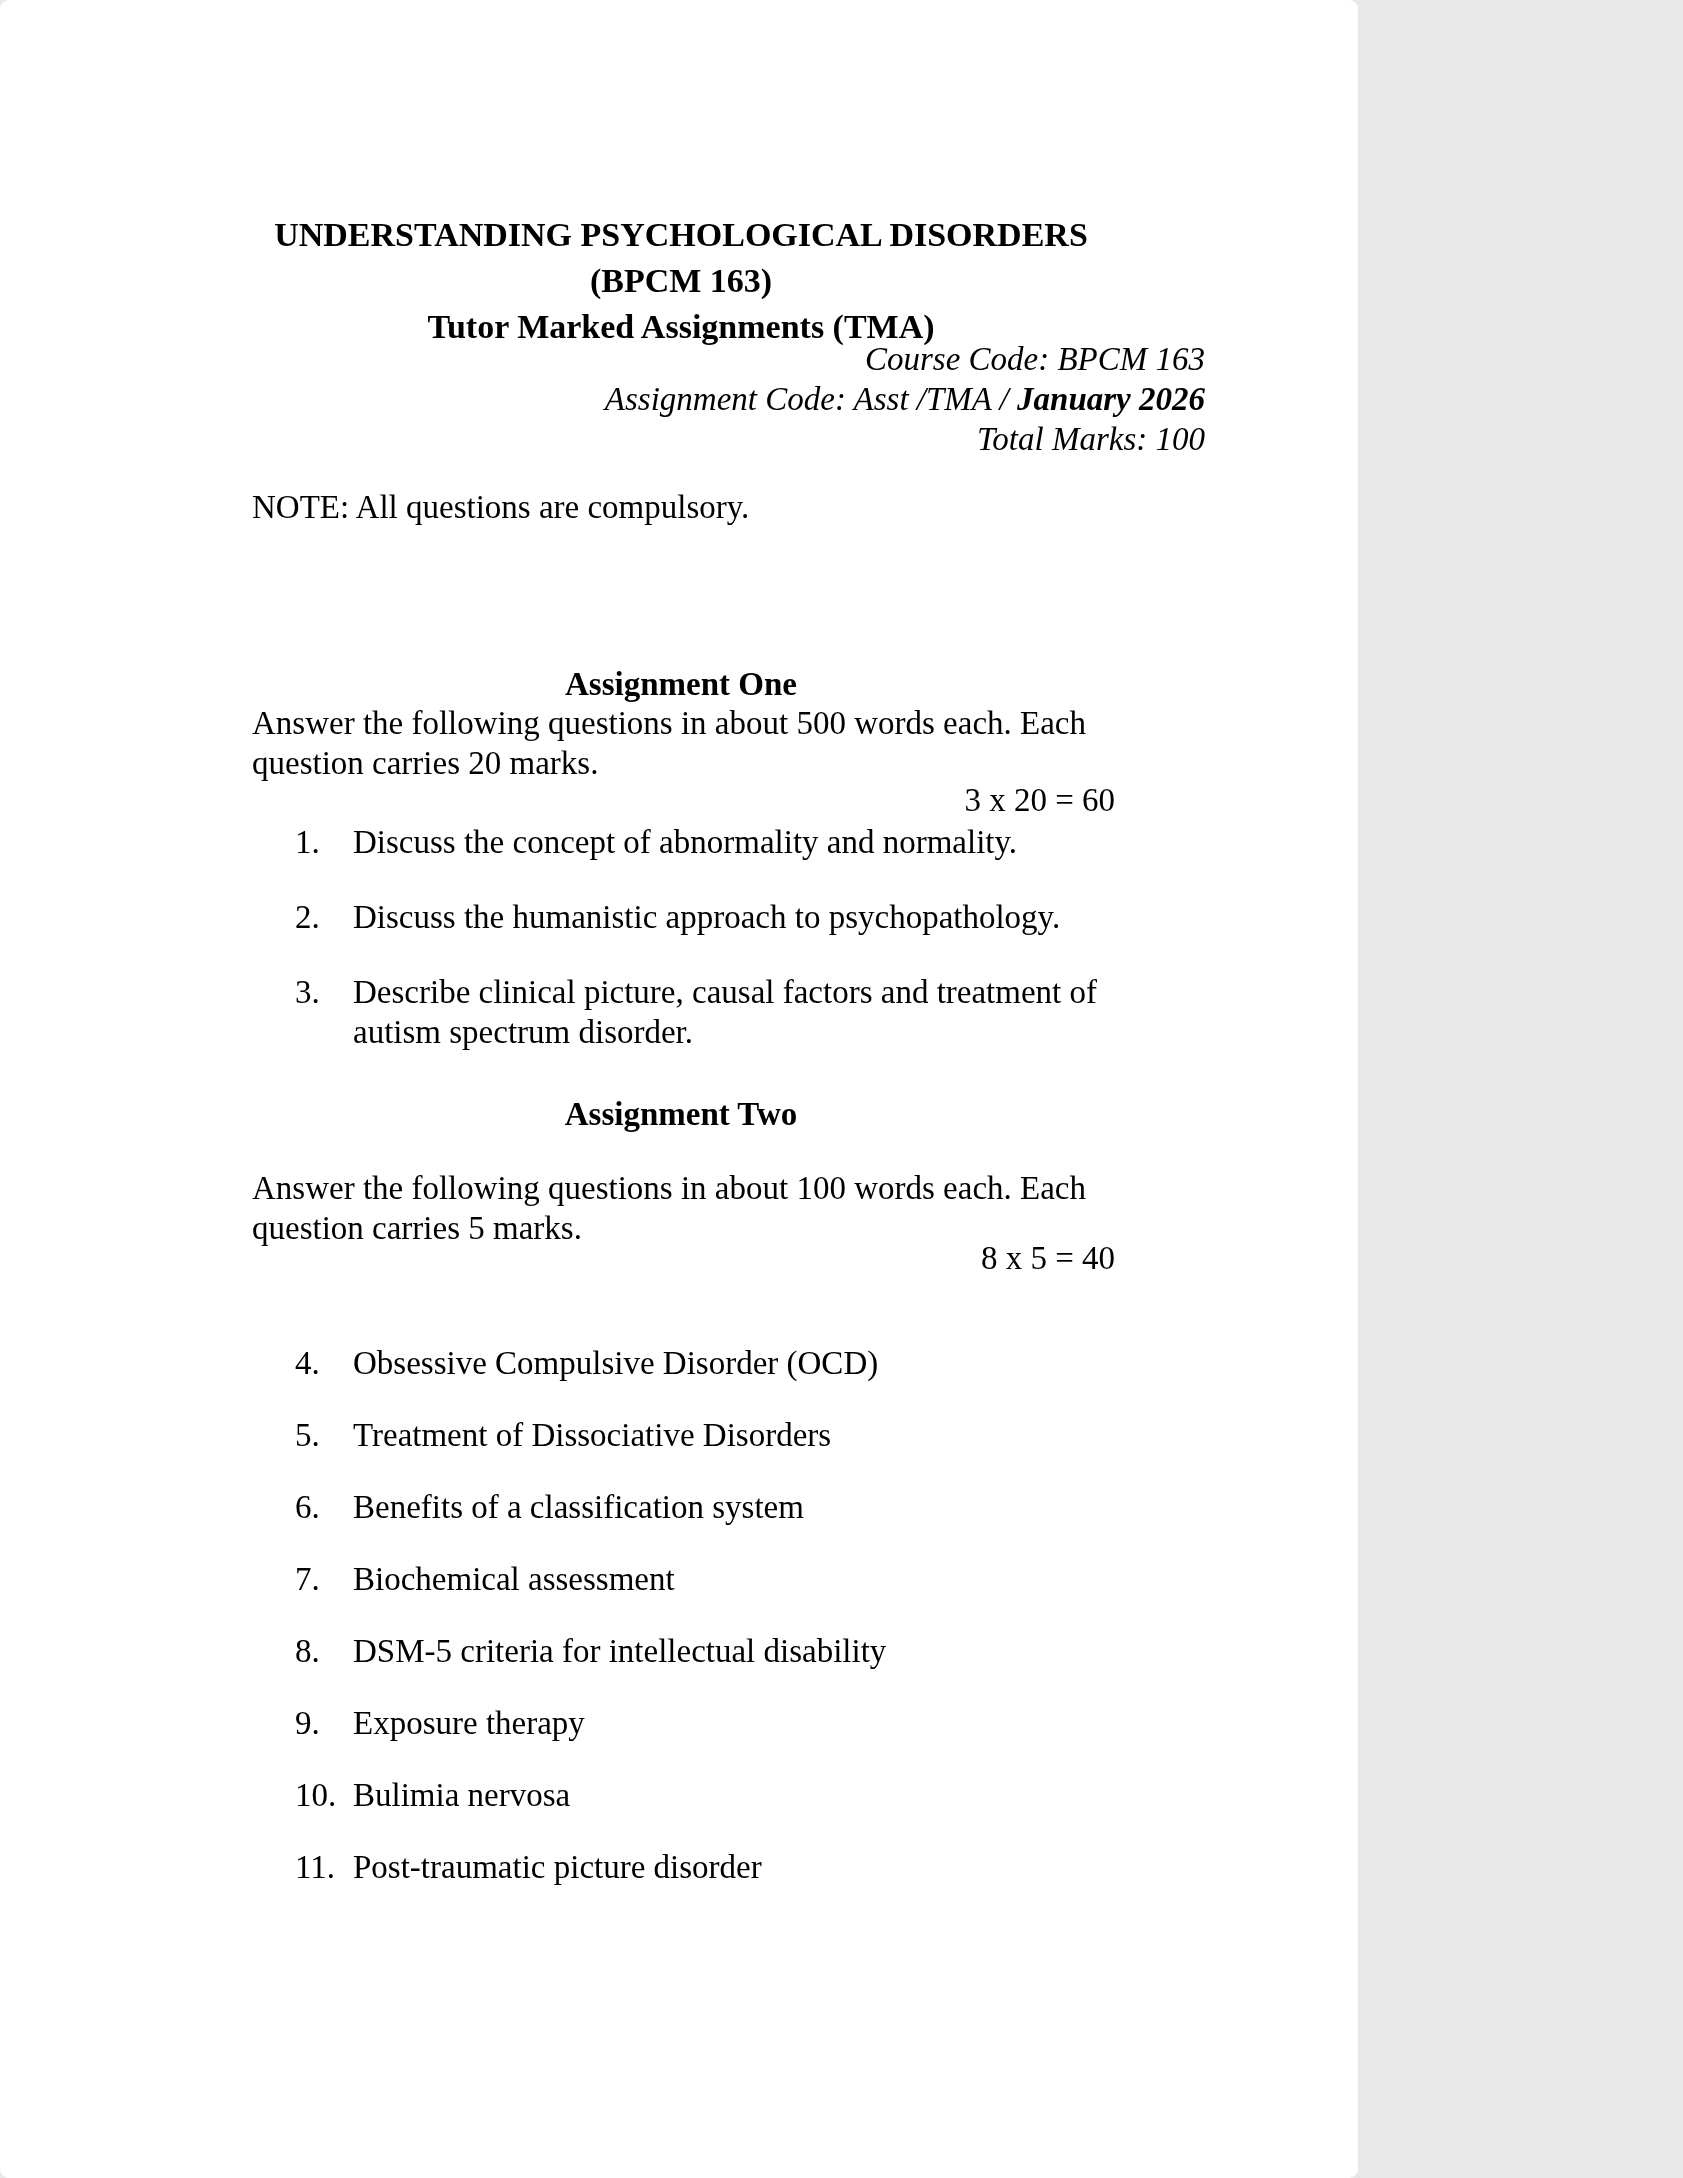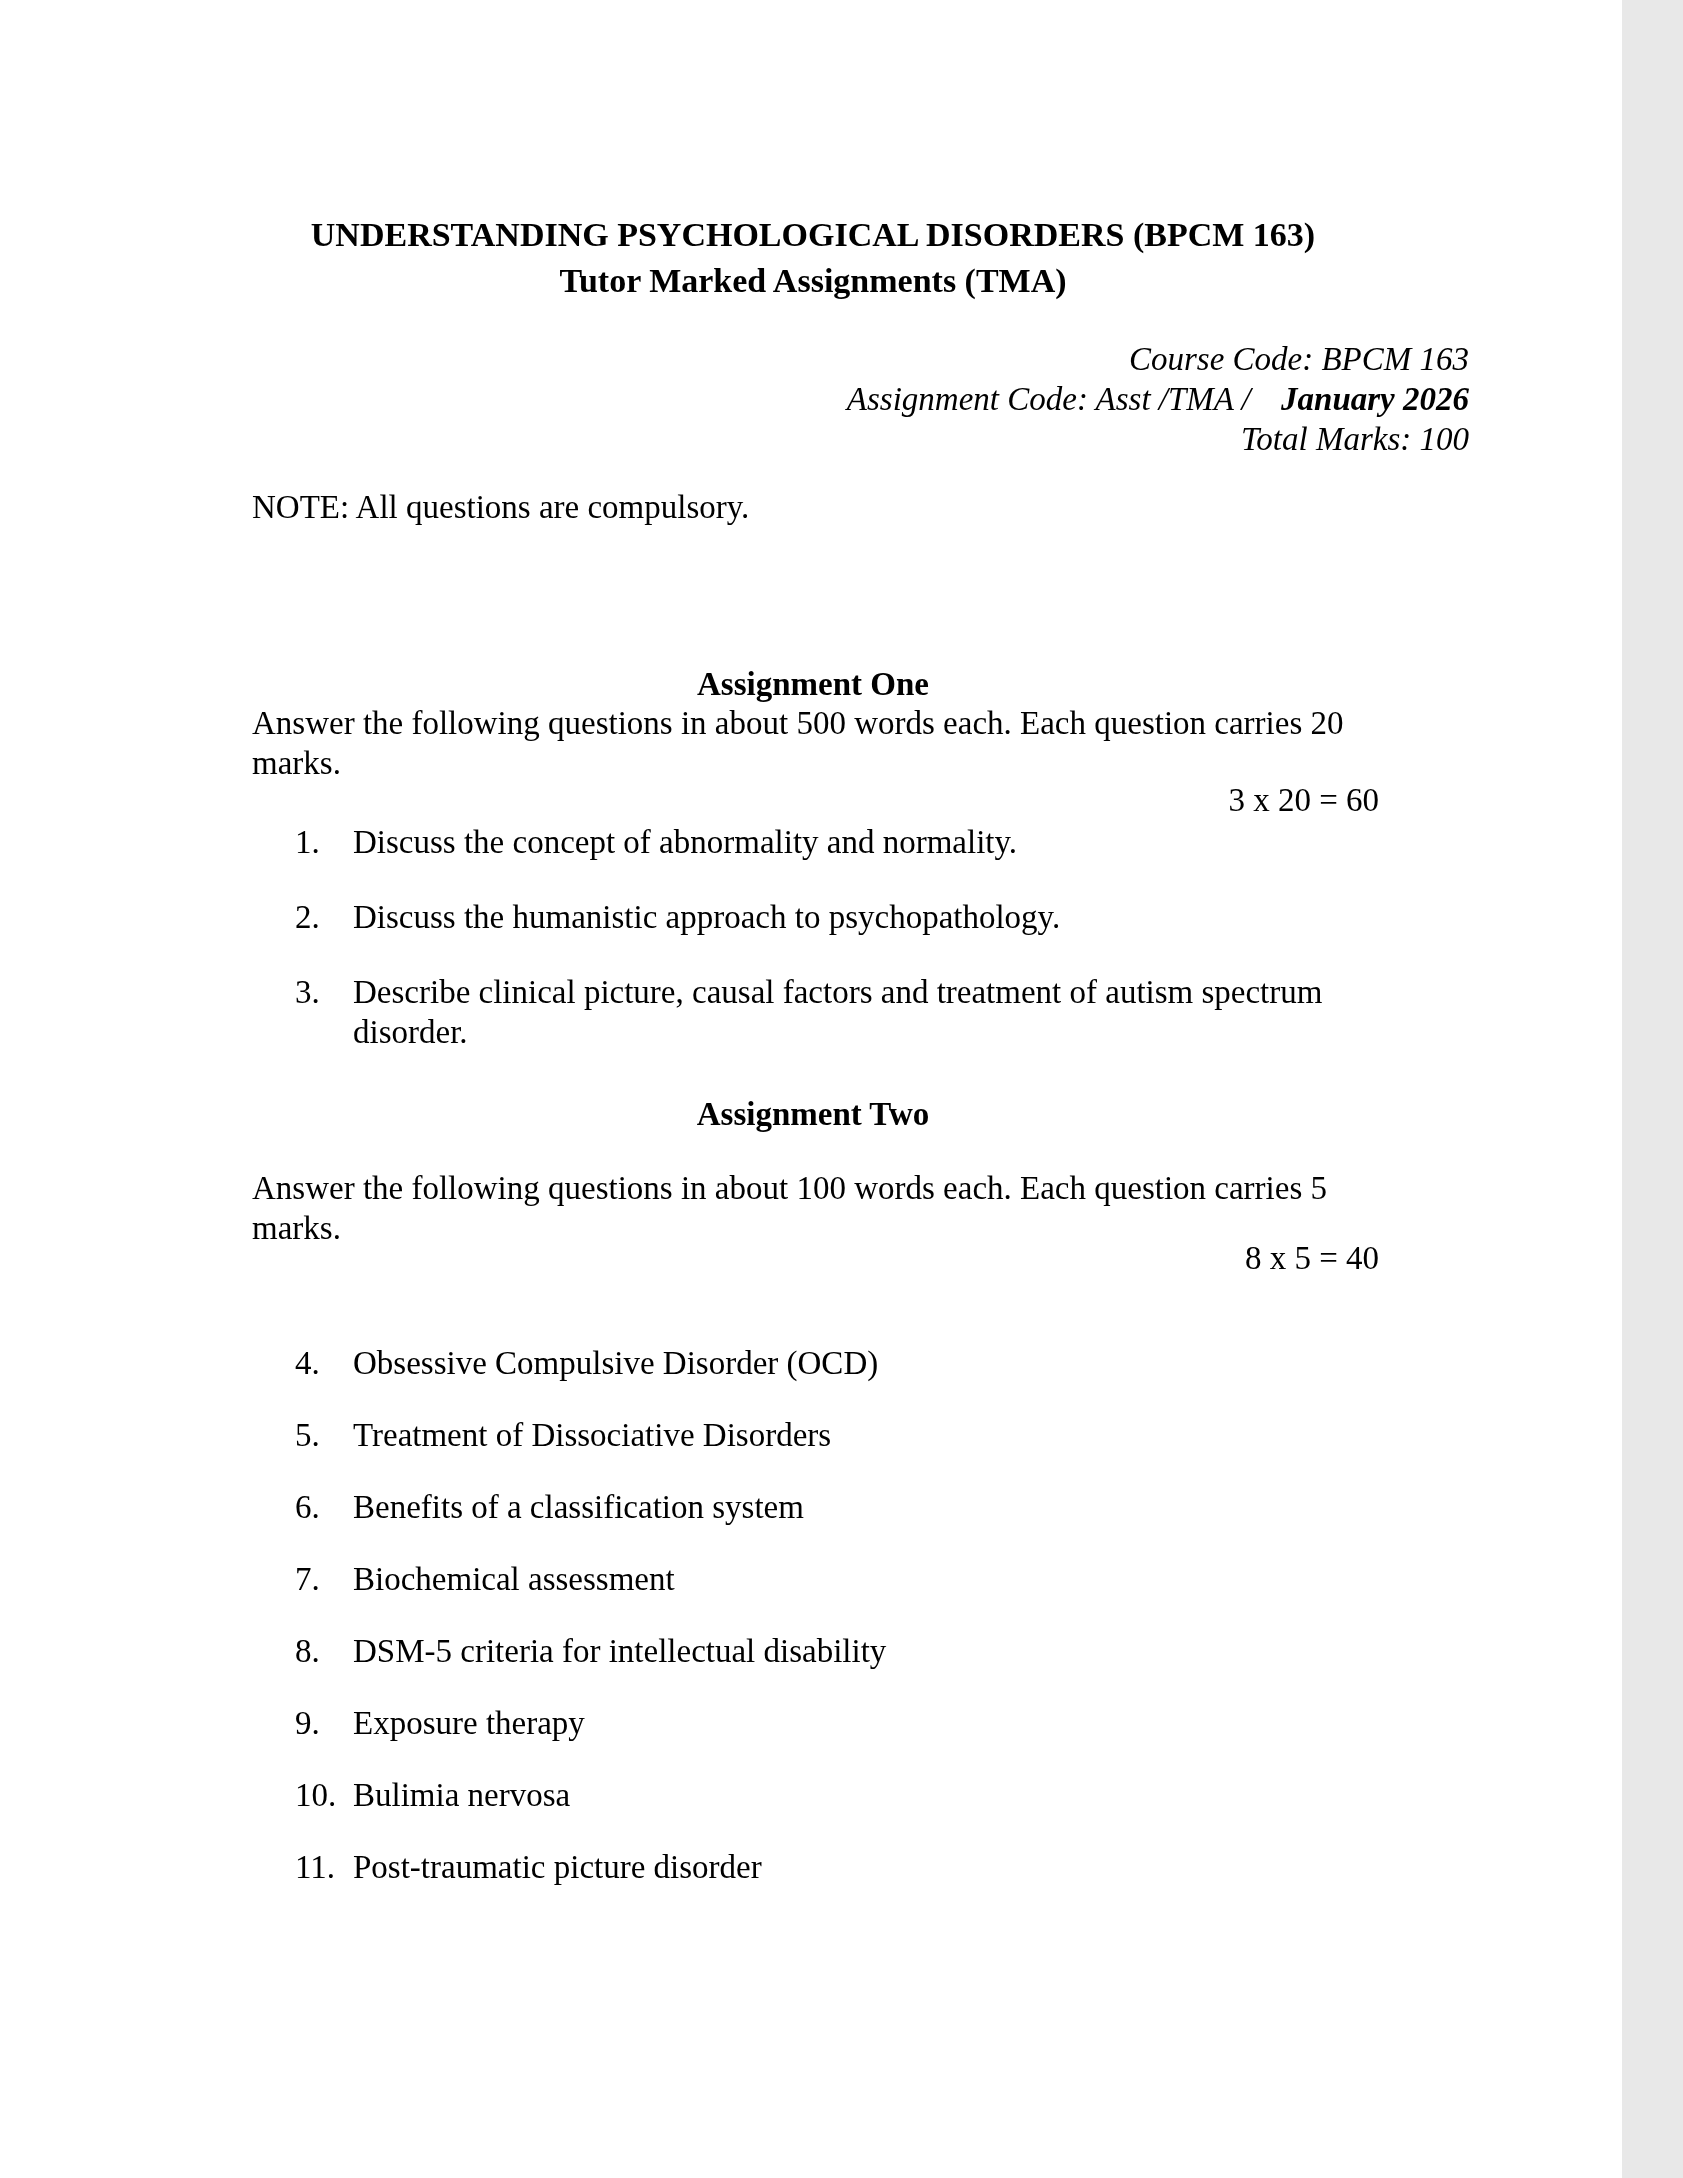--- a/index.html
+++ b/index.html
@@ -5,13 +5,14 @@
   html, body { margin: 0; padding: 0; background: #e8e8e8; }
   .page {
     position: relative;
-    width: 1622px;
+    width: 1358px;
     height: 2178px;
     background: #ffffff;
     font-family: "Liberation Serif", serif;
     color: #000000;
     font-size: 33px;
     overflow: hidden;
+    border-radius: 9px;
   }
   .doc-title {
     position: absolute;

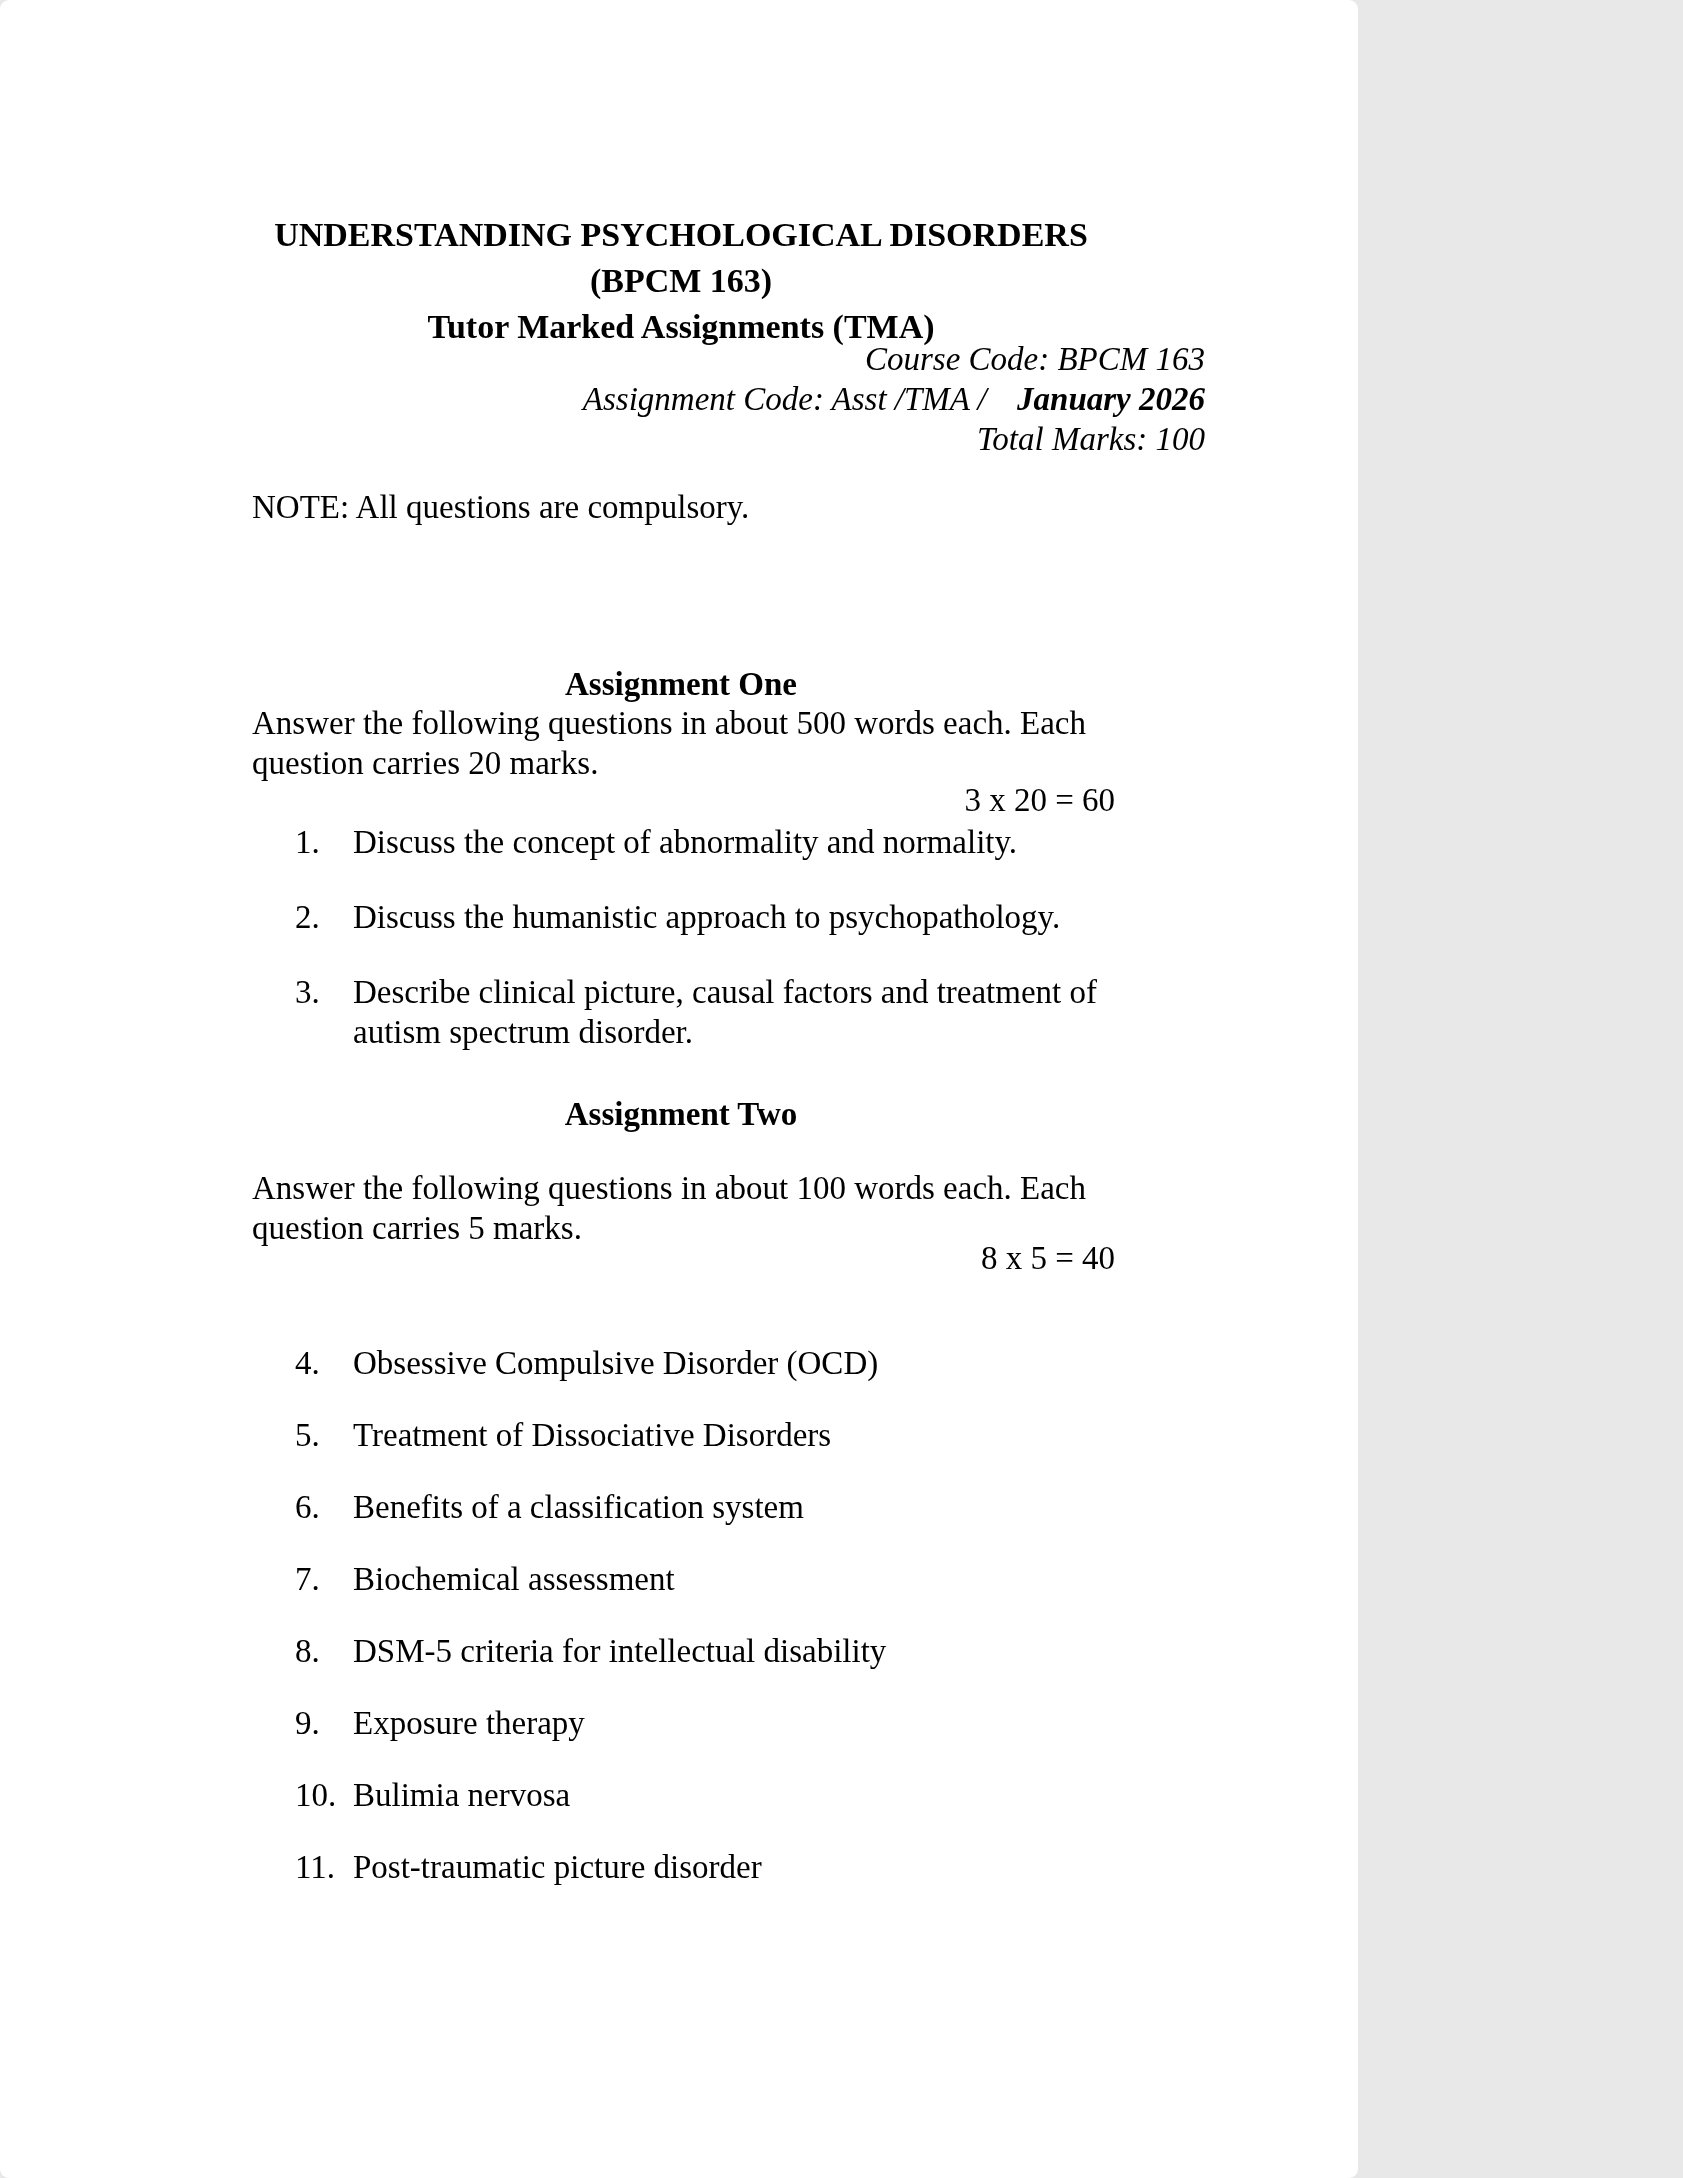--- a/index.html
+++ b/index.html
@@ -30,7 +30,7 @@
     white-space: nowrap;
     font-style: italic;
   }
-  .bold { font-weight: bold; margin-left: 22px; }
+  .bold { font-weight: bold; }
   .note-line {
     position: absolute;
     left: 252px; top: 489px;

